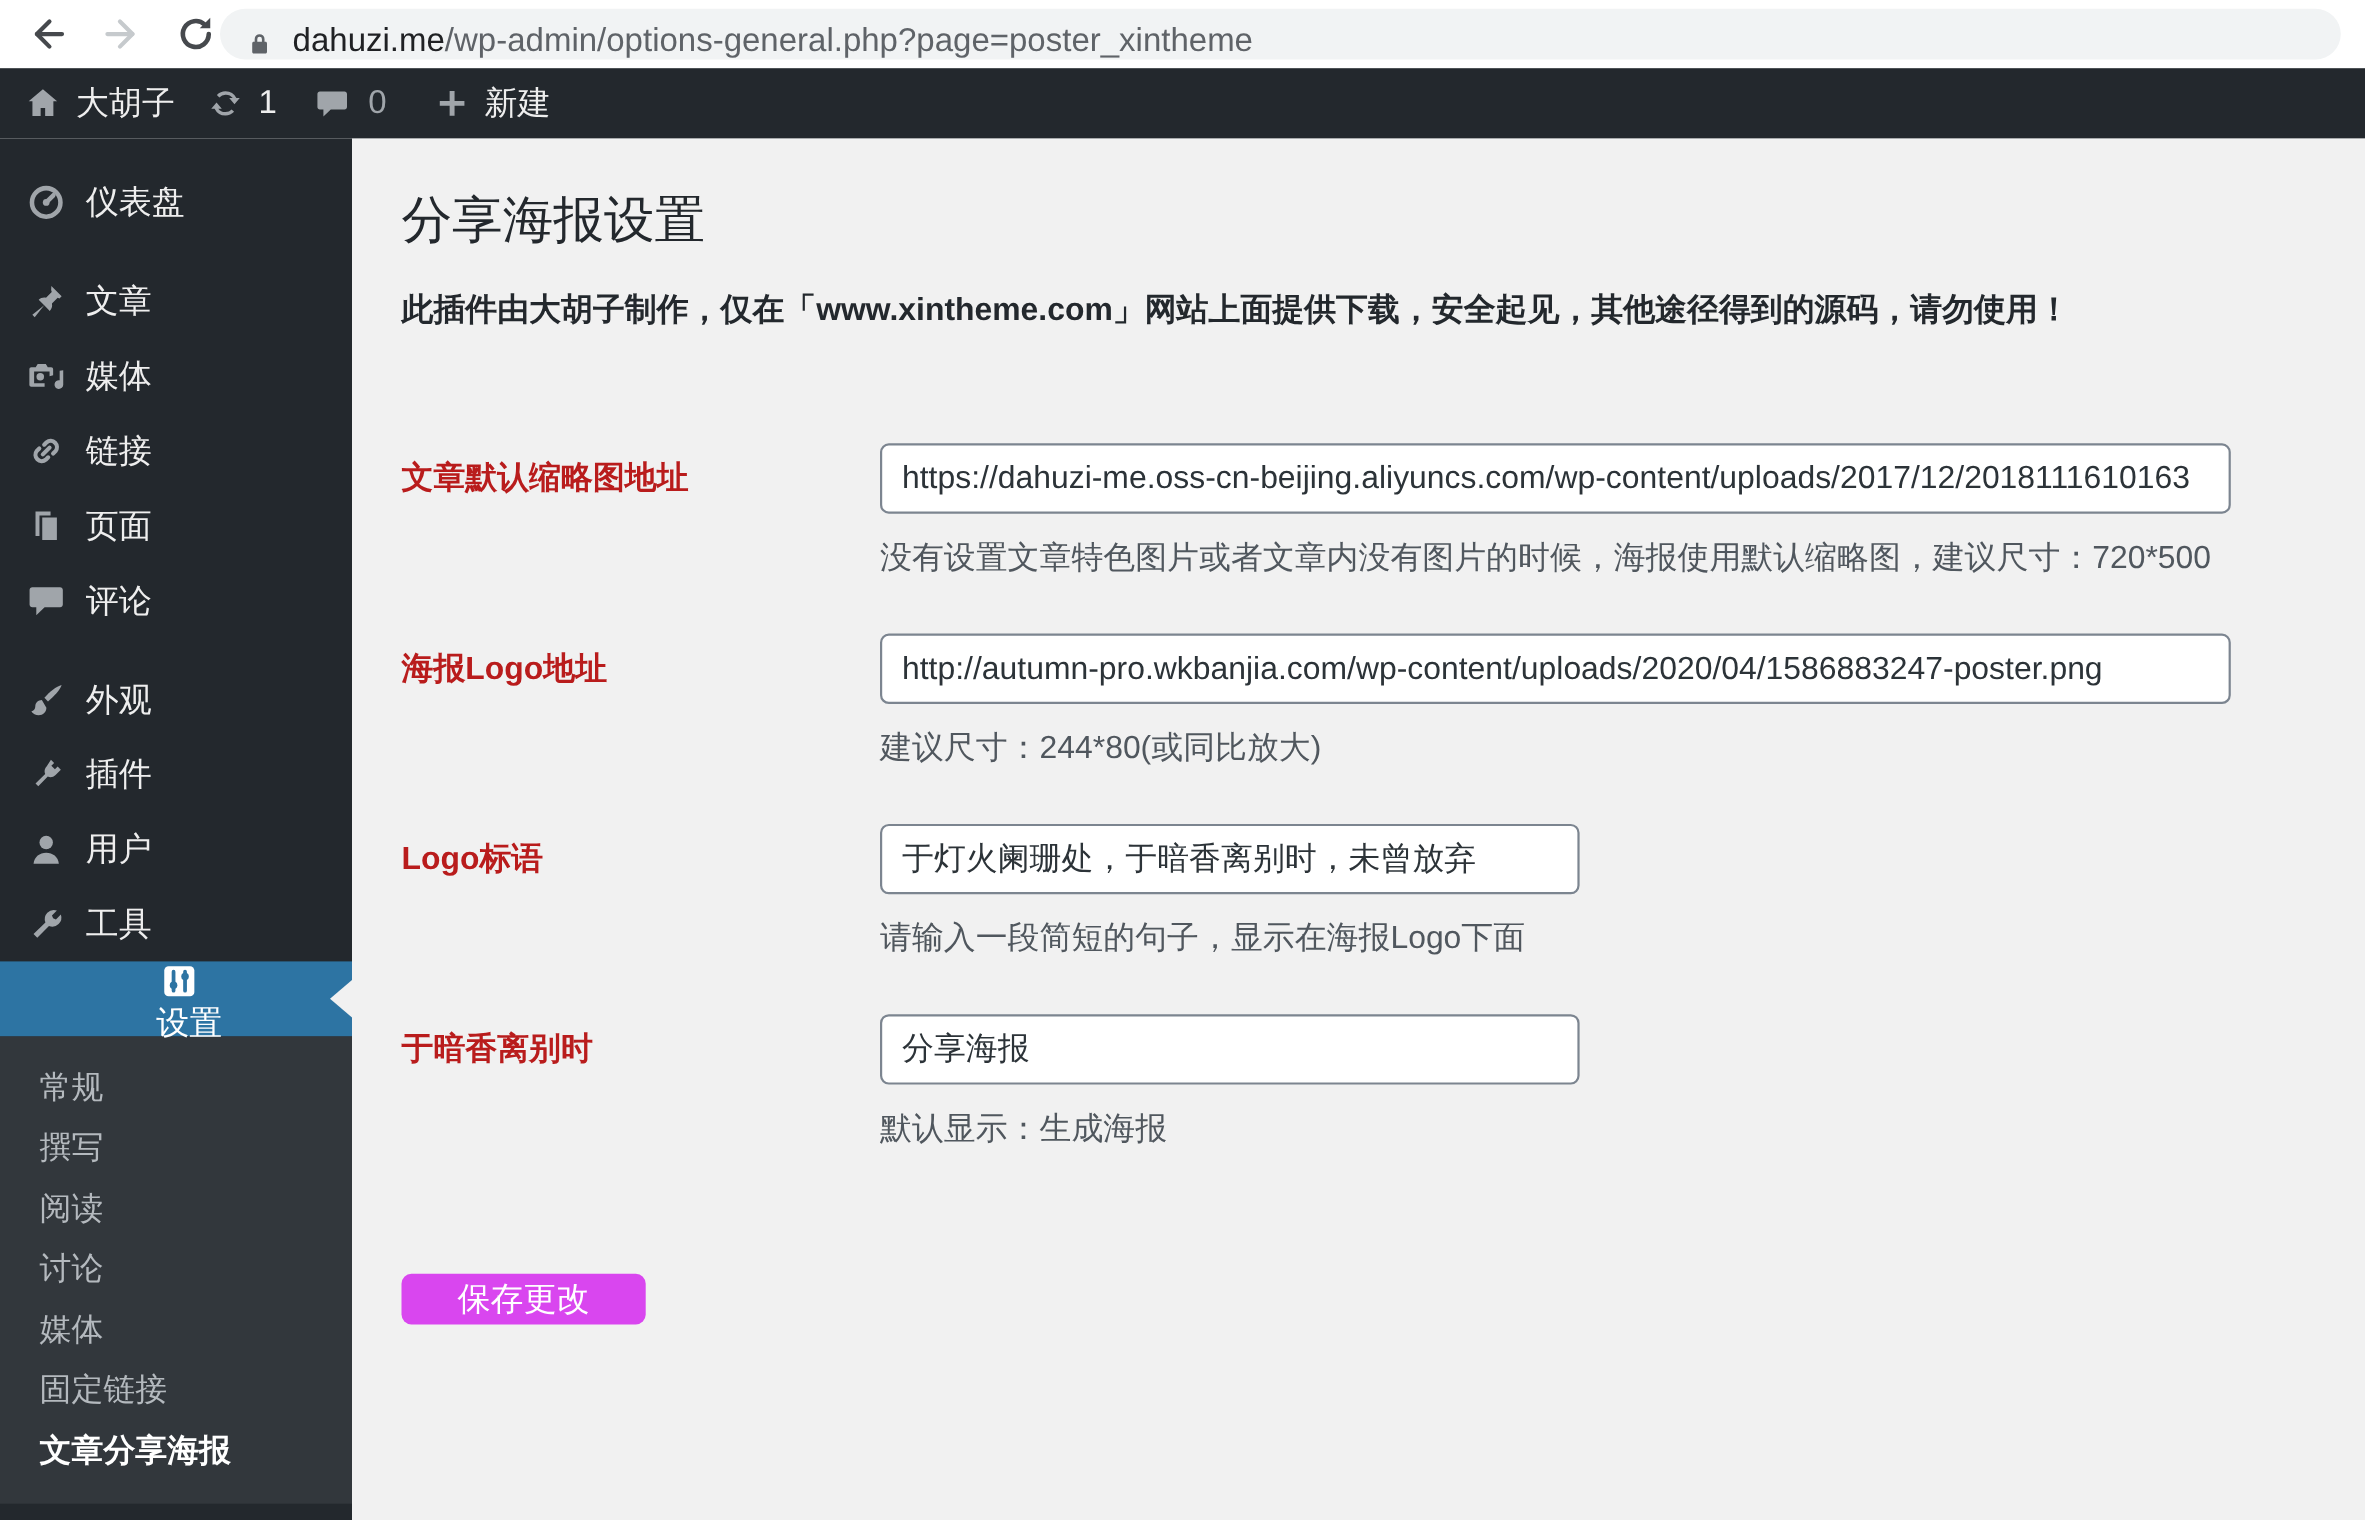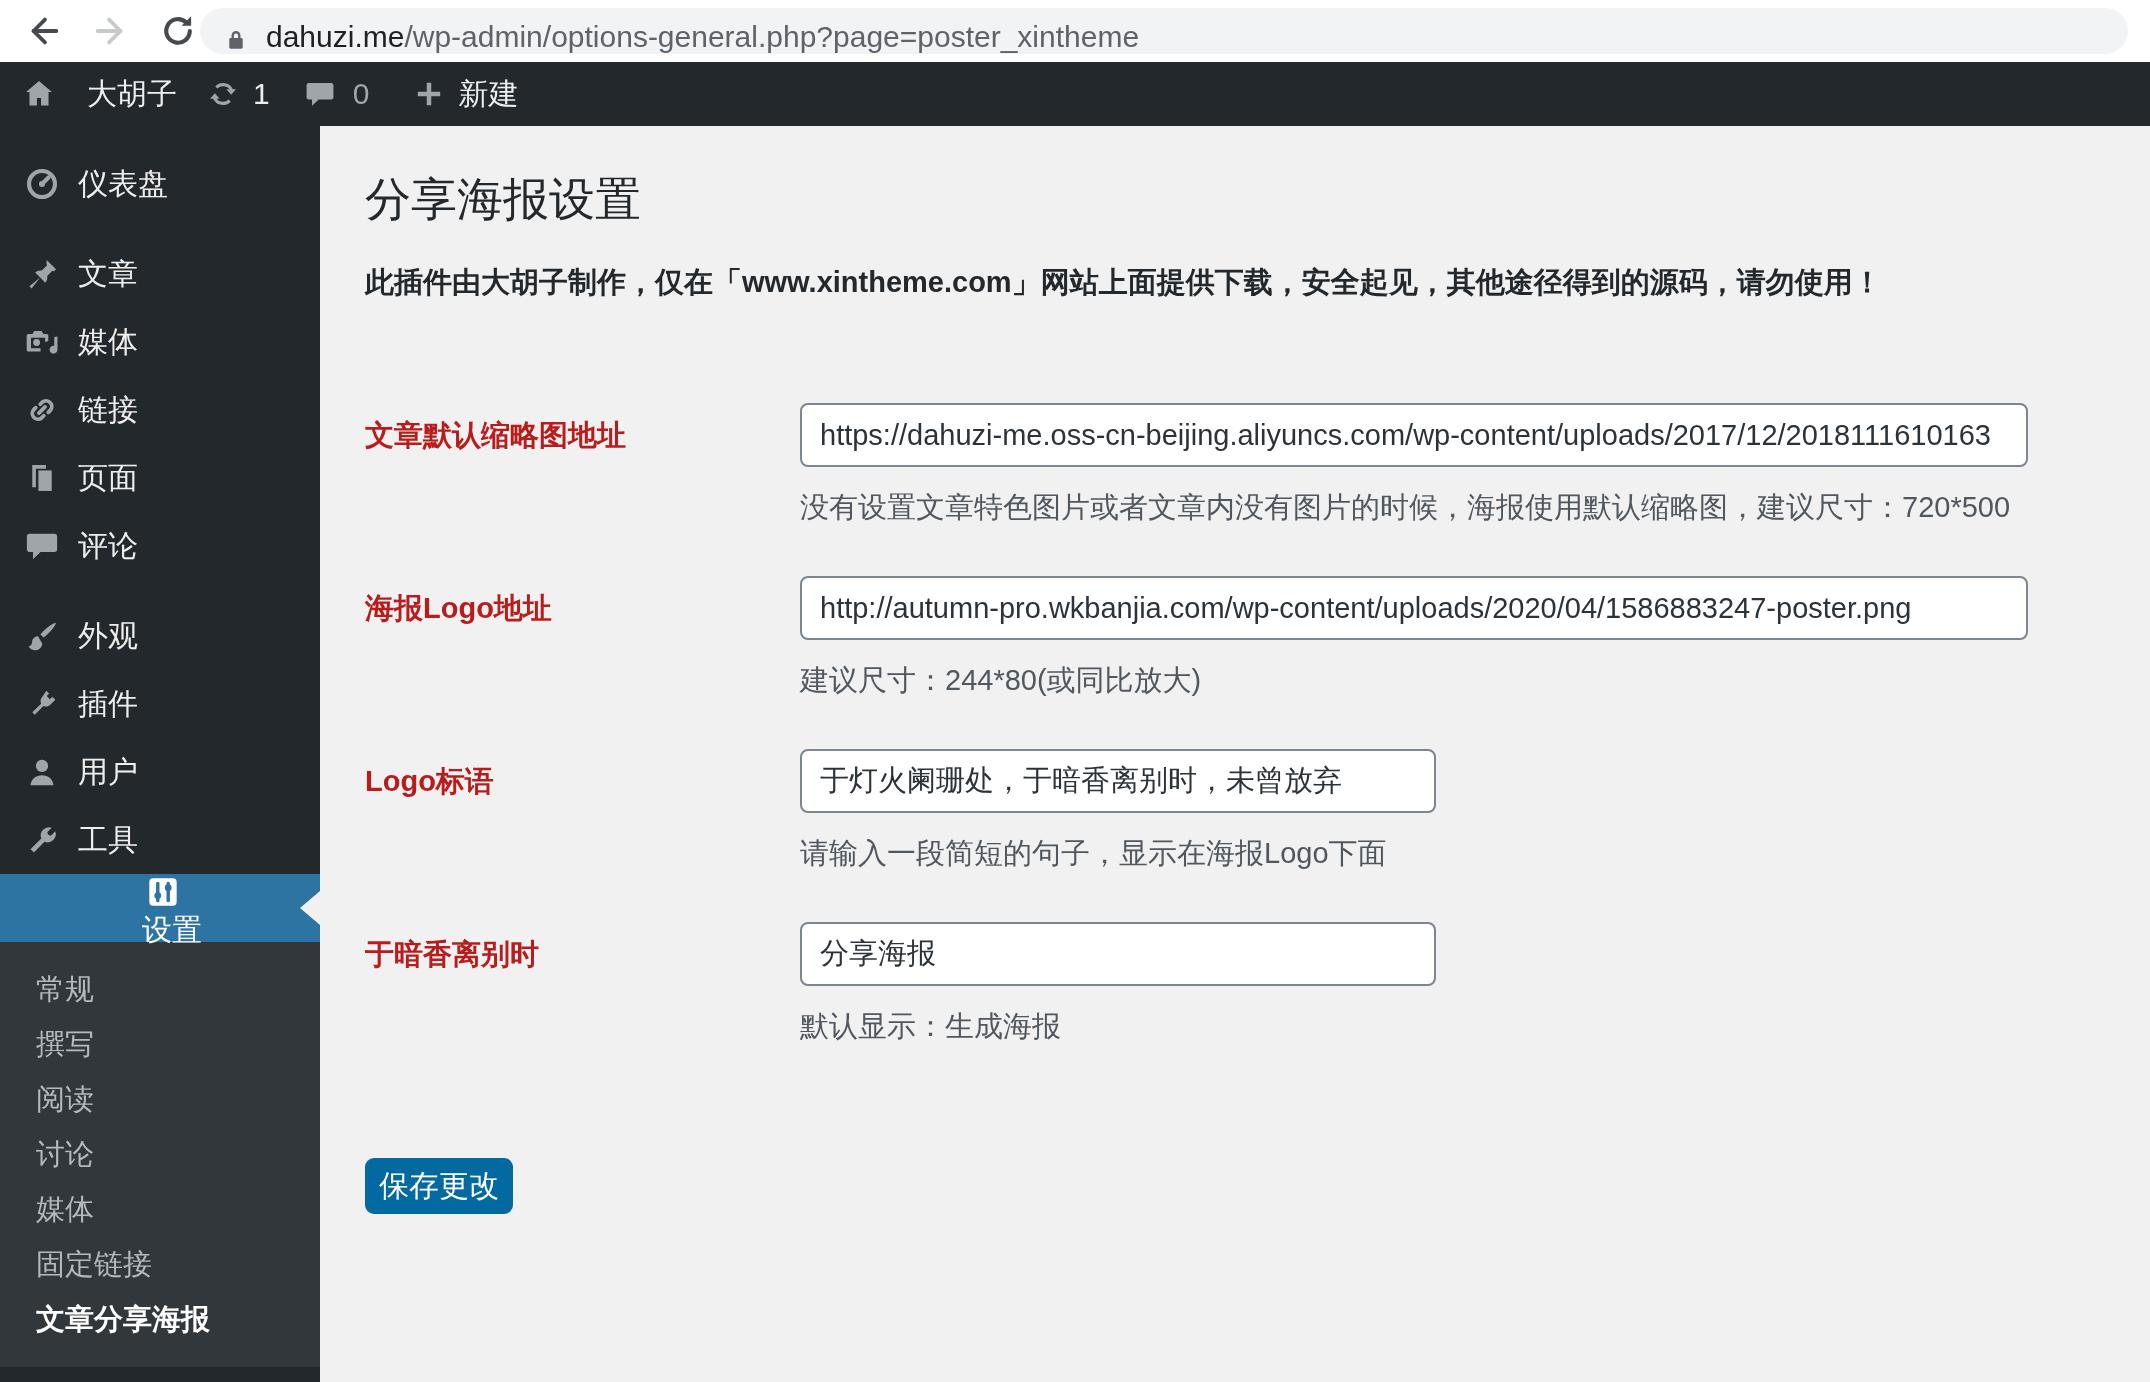--- a/index.html
+++ b/index.html
@@ -24,7 +24,7 @@
   .ab-group{display:flex;align-items:center;cursor:pointer;}
   .ab-group svg{flex:none;}
   .ab-home{margin-left:22px;}
-  .ab-home .ab-label{margin-left:31px;color:#eeeeee;}
+  .ab-home .ab-label{margin-left:13px;color:#eeeeee;}
   .ab-update{margin-left:30px;}
   .ab-update .ab-count{margin-left:14px;color:#eeeeee;}
   .ab-comments{margin-left:34px;}

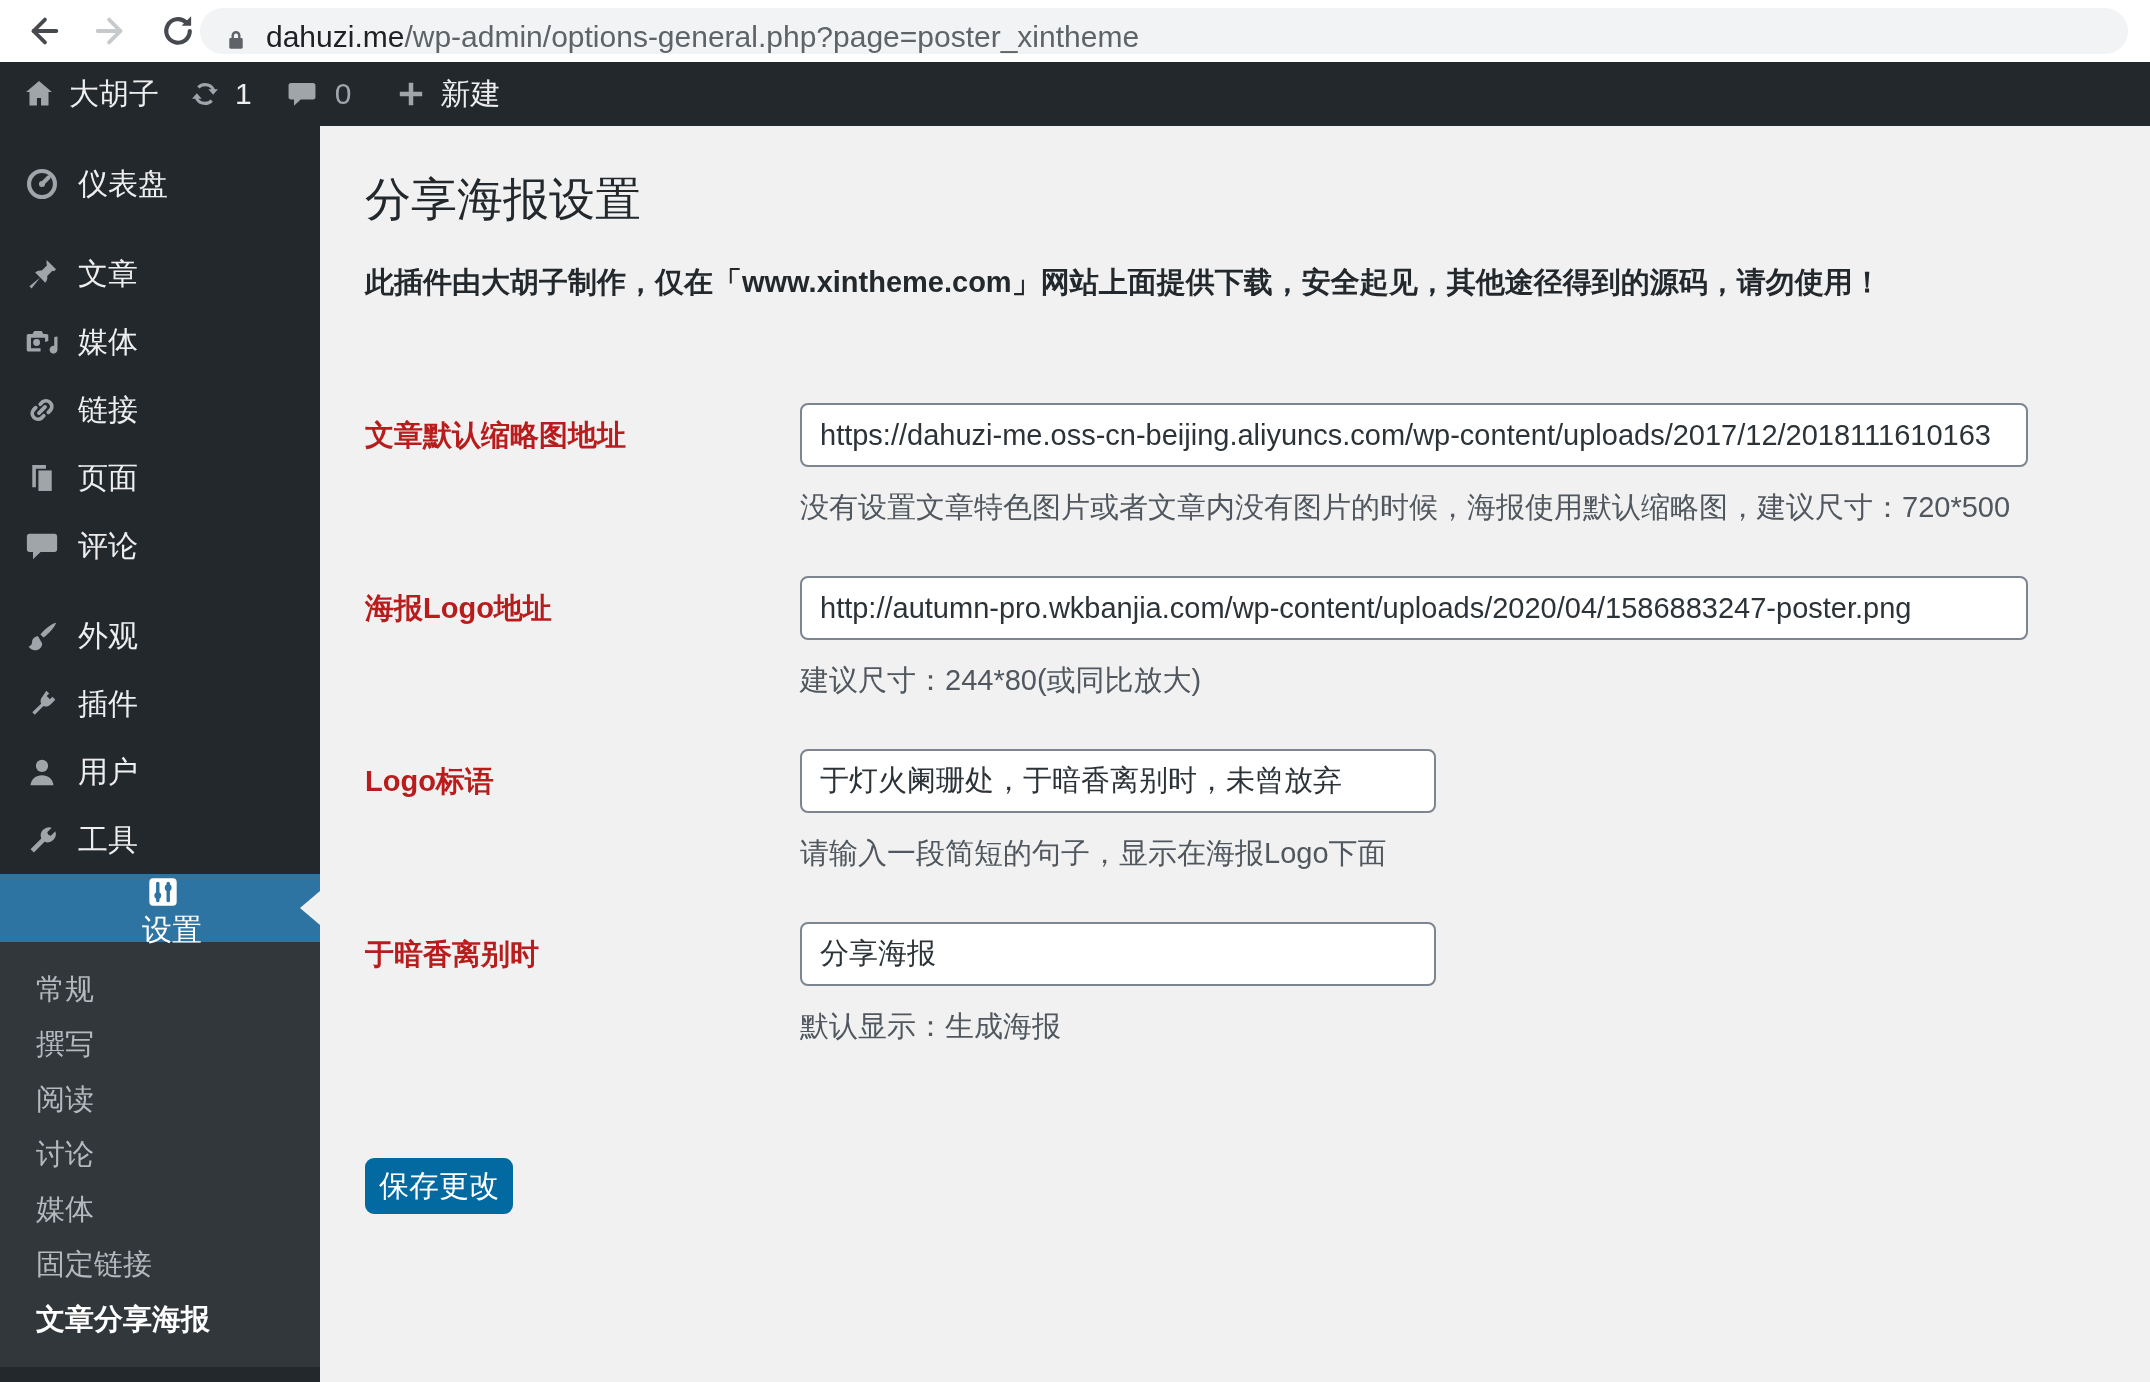--- a/index.html
+++ b/index.html
@@ -56,7 +56,7 @@
   .text-input.long{width:1228px;}
   .text-input.short{width:636px;}
   .help-text{margin-top:22px;font-size:29px;line-height:36px;color:#50575e;}
-  .save-button{margin-top:63px;height:56px;padding:0 14px;background:#0369a1;border:none;border-radius:9px;color:#ffffff;font-size:30px;font-family:"Liberation Sans","DejaVu Sans",sans-serif;cursor:pointer;}
+  .save-button{margin-top:63px;height:46px;padding:0 51px;background:#d946ef;border:none;border-radius:9px;color:#ffffff;font-size:30px;font-family:"Liberation Sans","DejaVu Sans",sans-serif;cursor:pointer;}
 </style>
 </head>
 <body>

